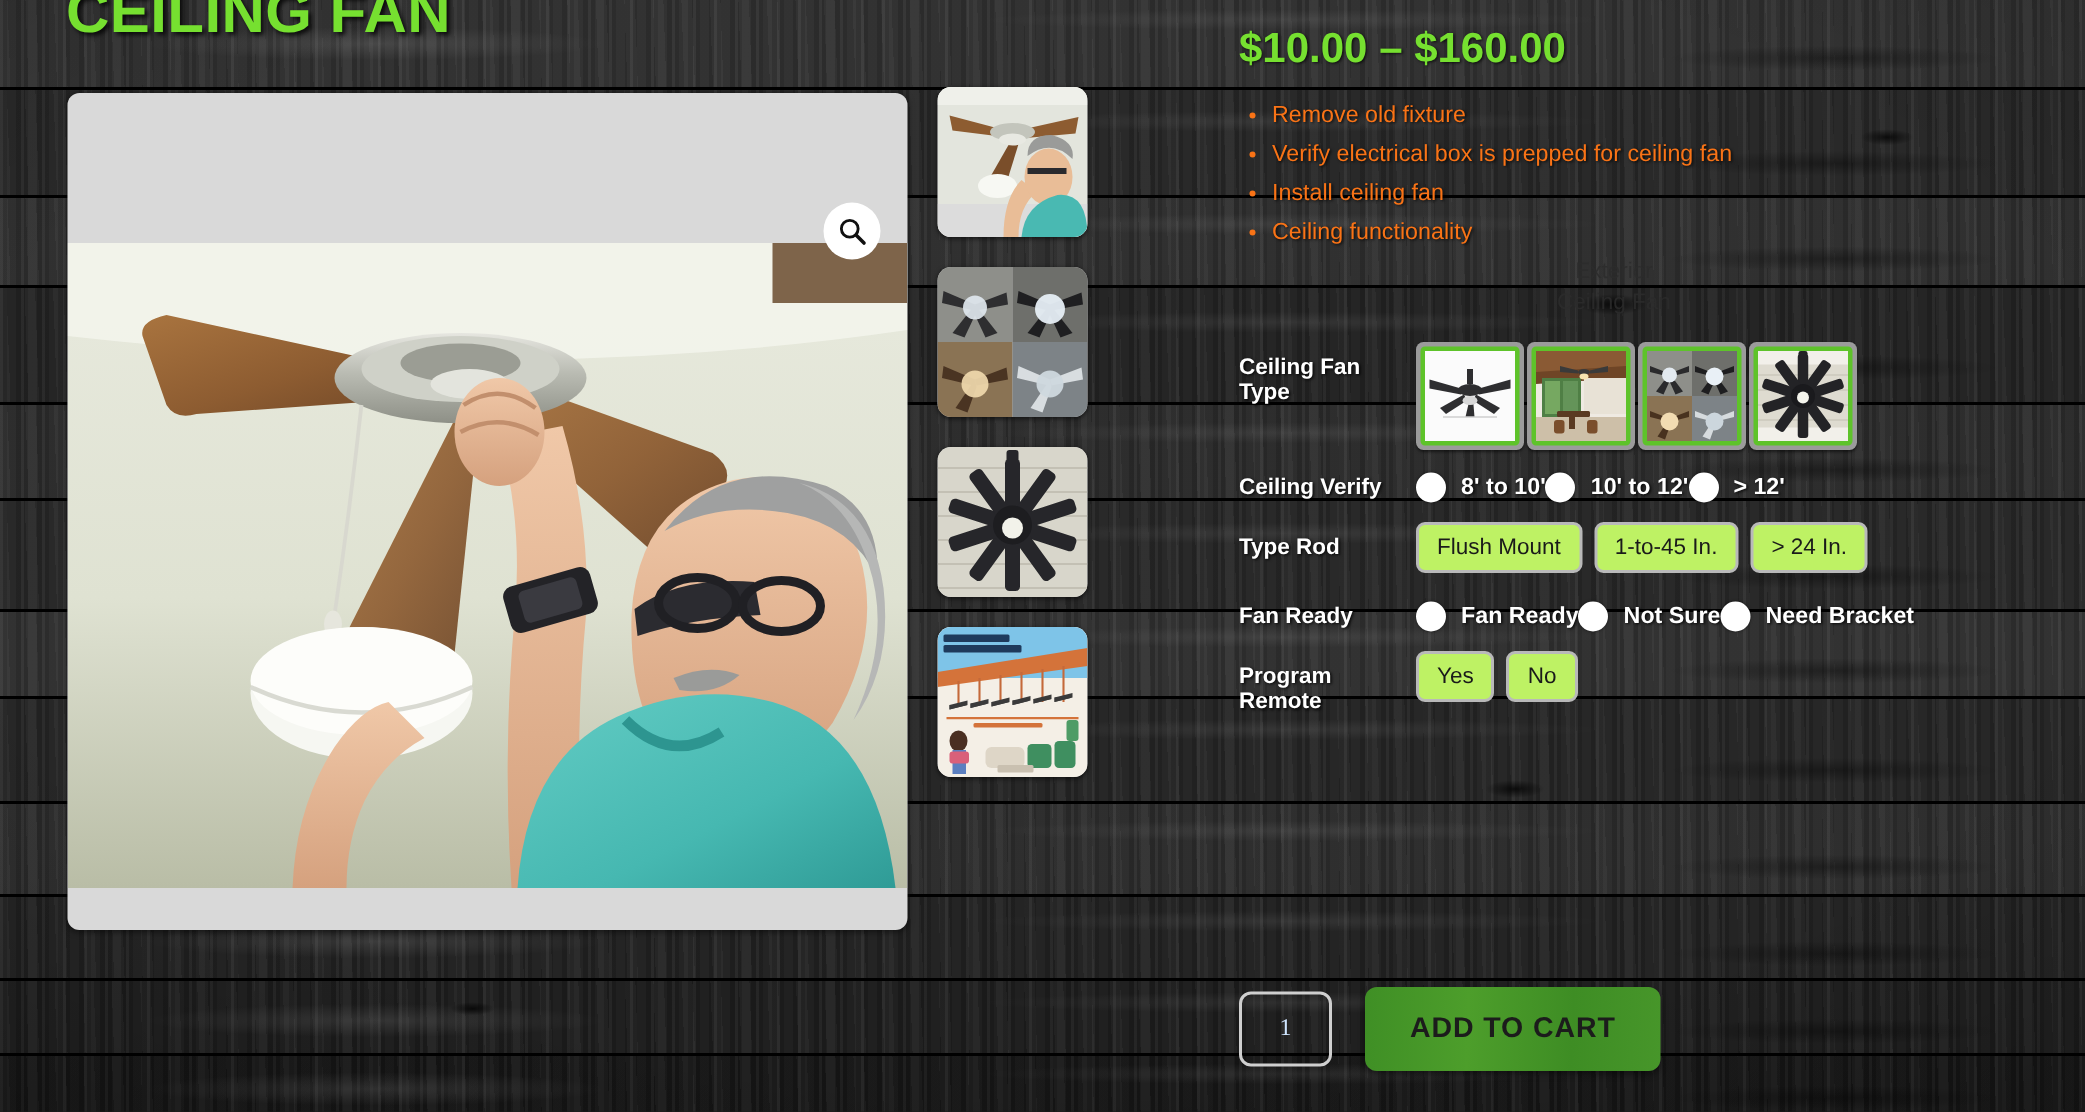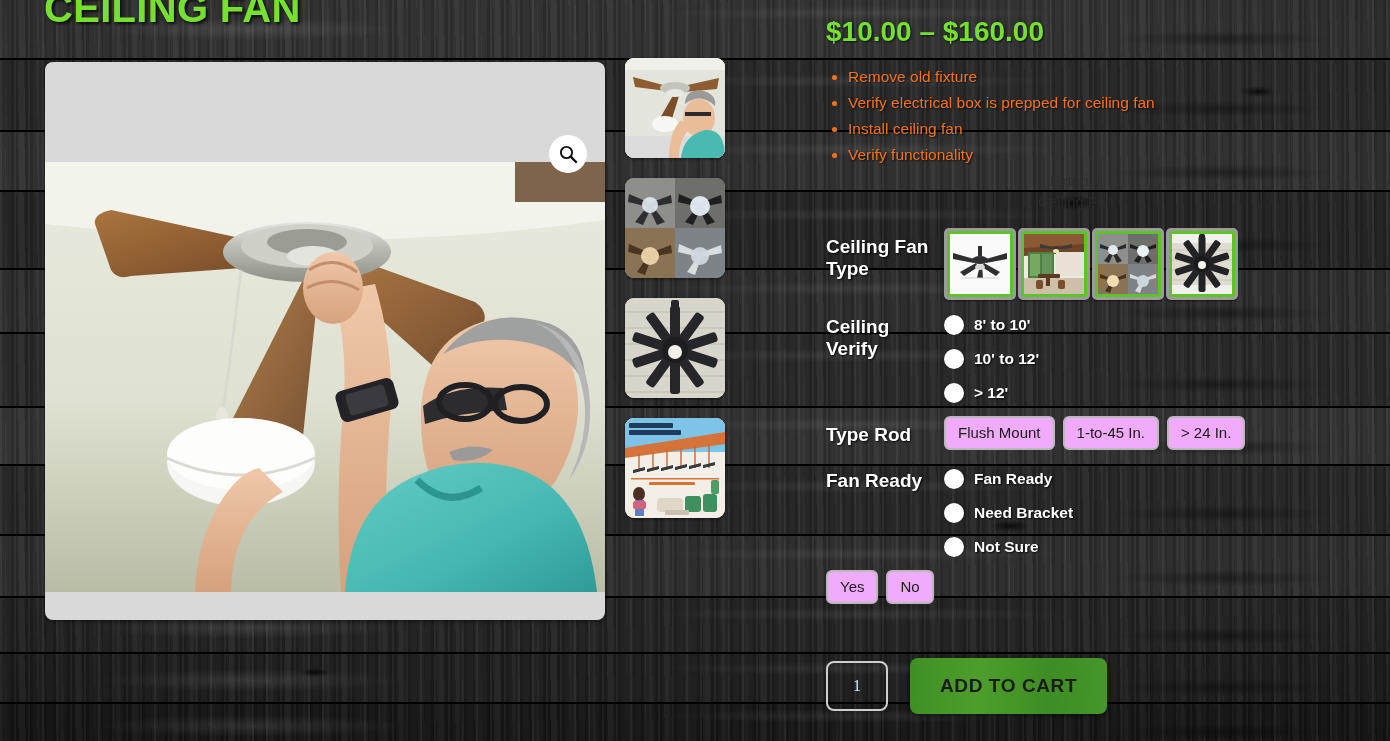--- a/index.html
+++ b/index.html
@@ -420,7 +420,7 @@
       <li>Remove old fixture</li>
       <li>Verify electrical box is prepped for ceiling fan</li>
       <li>Install ceiling fan</li>
-      <li>Verify functionality</li>
+      <li>Ceiling functionality</li>
     </ul>
     <div id="variation-description">Exterior<br>Ceiling Fan</div>
   </div>

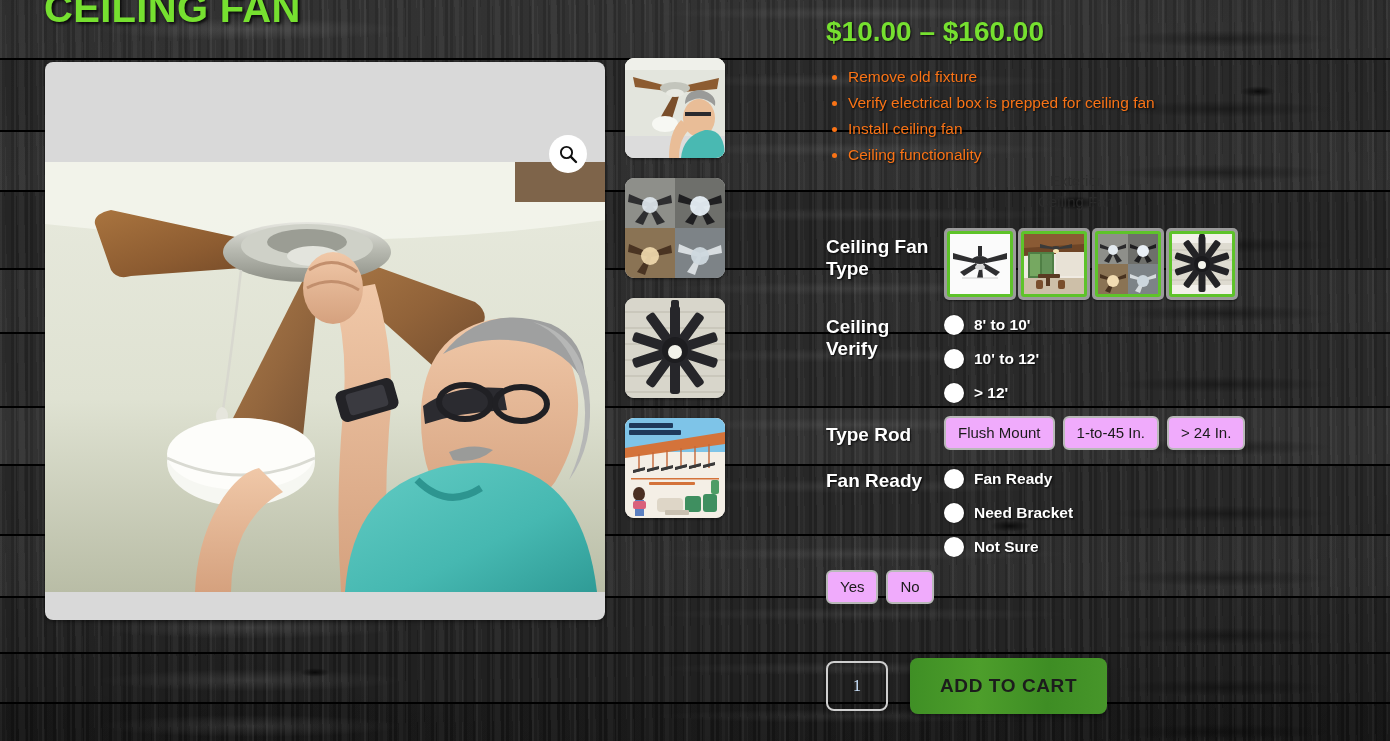--- a/index.html
+++ b/index.html
@@ -101,7 +101,7 @@
   .variation-row{ display:flex; align-items:flex-start; margin-bottom:6px; }
   .variation-label{
     width:118px; flex:none; padding-top:8px;
-    font-size:19px; font-weight:bold; color:#ffffff;
+    font-size:15px; font-weight:bold; color:#ffffff;
     text-shadow:1px 1px 2px rgba(0,0,0,.85);
   }
   .variation-values{ flex:1; display:flex; flex-wrap:wrap; }

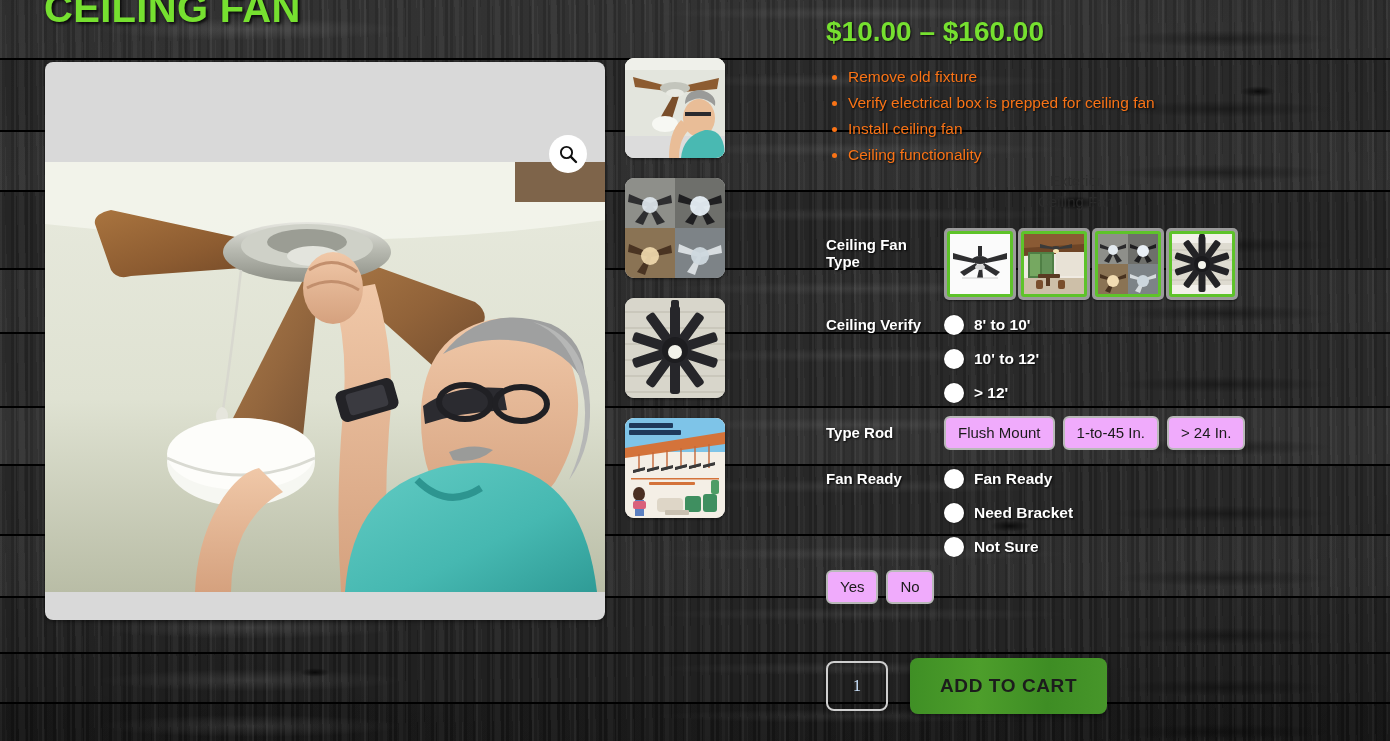--- a/index.html
+++ b/index.html
@@ -118,7 +118,7 @@
   }
 
   
-  .radio-list{ display:flex; flex-direction:column; }
+  .radio-list{ display:flex; flex-direction:row; }
   .radio-option{
     display:flex; align-items:center; height:34px; cursor:pointer;
   }

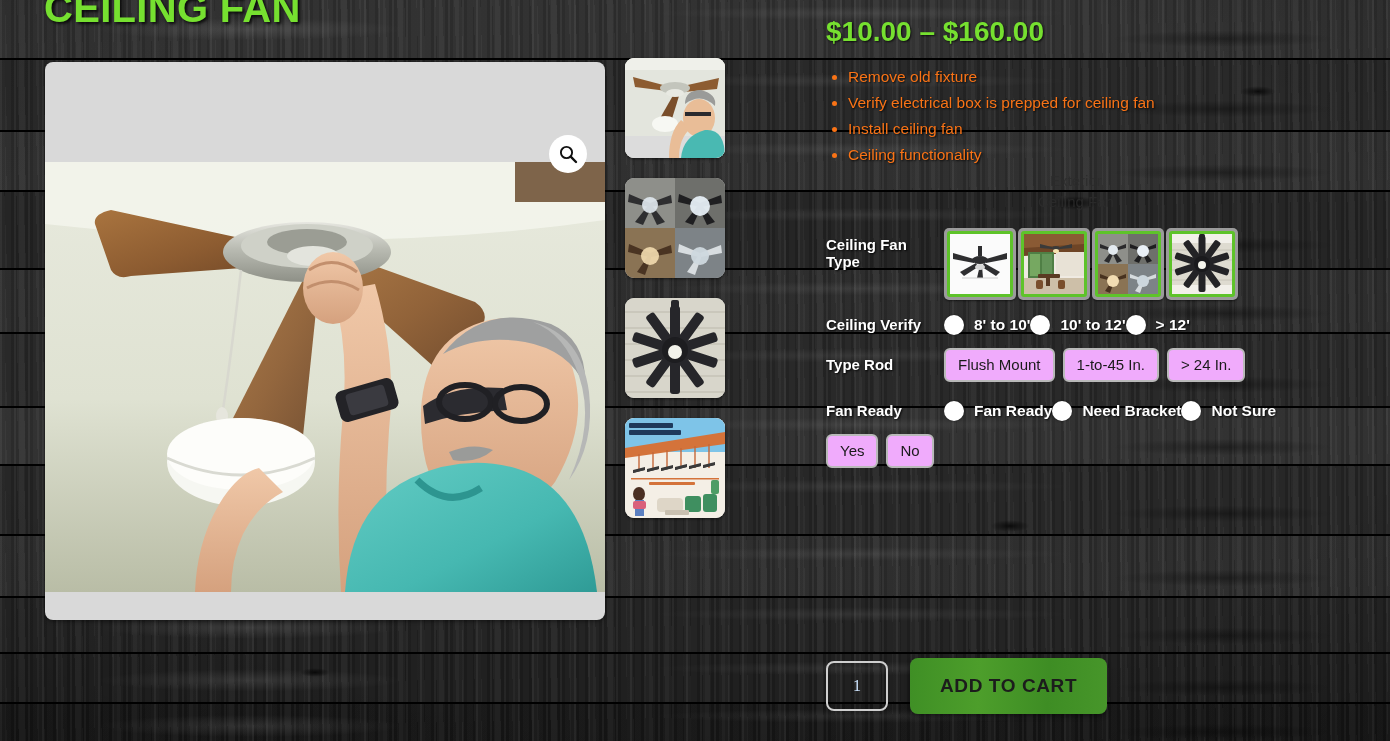--- a/index.html
+++ b/index.html
@@ -133,7 +133,7 @@
 
   
   .btn-option{
-    display:inline-block; background:#f0abfc; color:#1a1a1a;
+    display:inline-block; background:#bef264; color:#1a1a1a;
     border:2px solid #b9b9b9; border-radius:6px;
     padding:6px 12px; margin:0 8px 6px 0; font-size:15px;
     cursor:pointer; line-height:18px; white-space:nowrap;

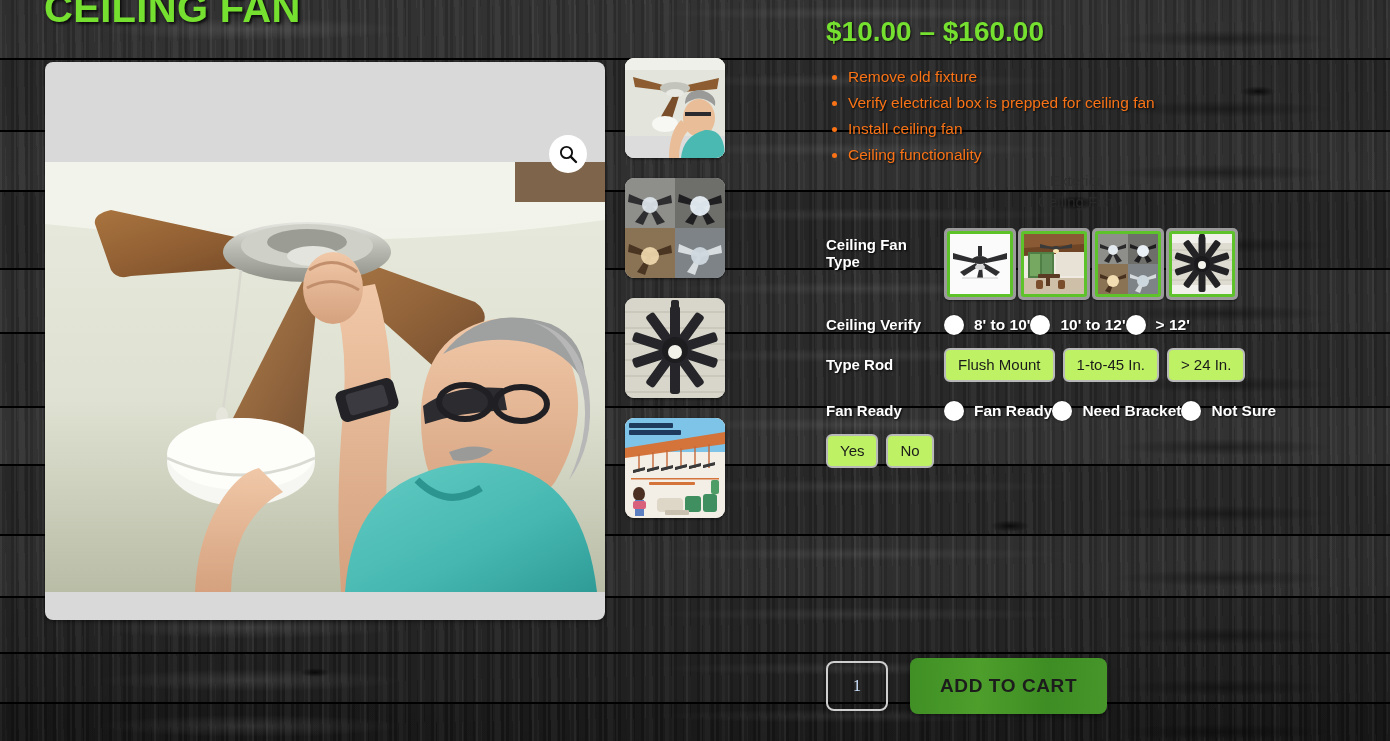--- a/index.html
+++ b/index.html
@@ -584,11 +584,11 @@
           </label>
           <label class="radio-option">
             <span class="radio-dot"></span>
-            <span class="radio-text">Need Bracket</span>
+            <span class="radio-text">Not Sure</span>
           </label>
           <label class="radio-option">
             <span class="radio-dot"></span>
-            <span class="radio-text">Not Sure</span>
+            <span class="radio-text">Need Bracket</span>
           </label>
         </div>
       </div>

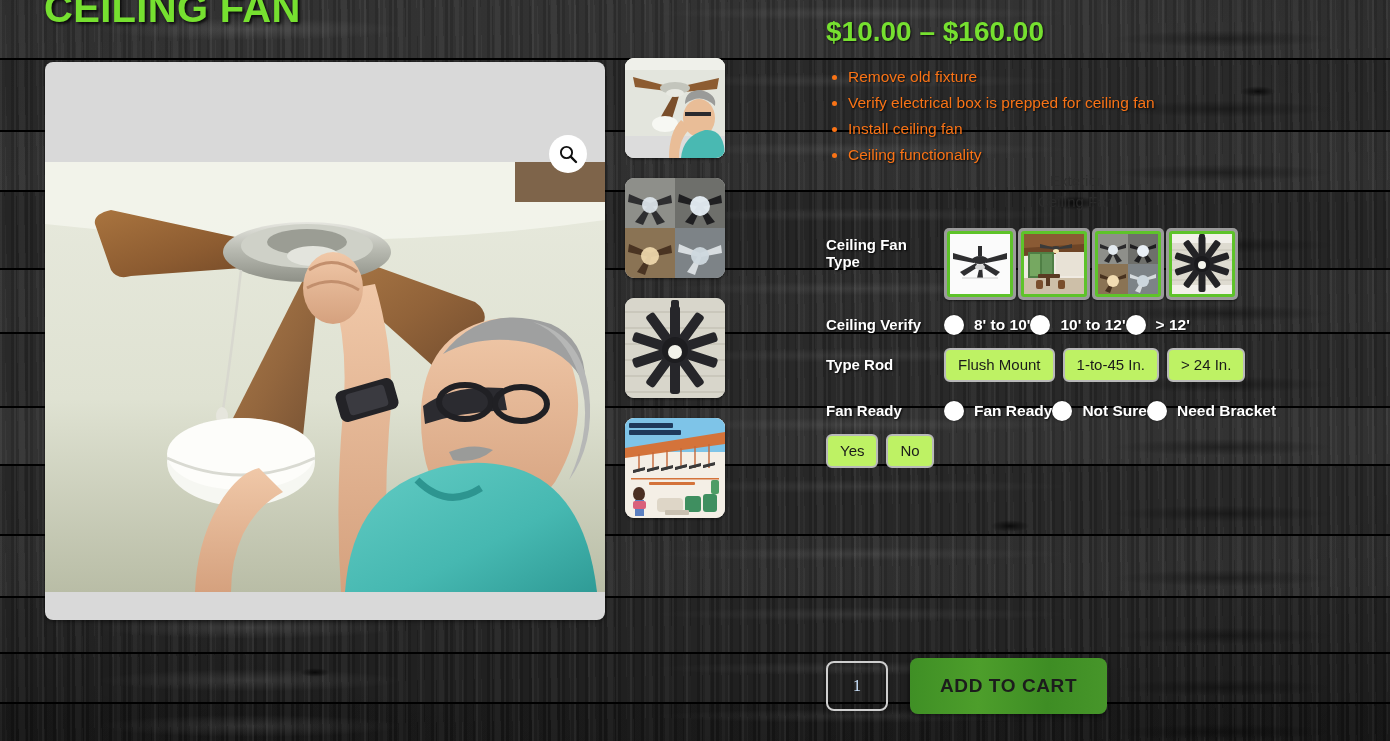--- a/index.html
+++ b/index.html
@@ -595,6 +595,7 @@
     </div>
 
     <div class="variation-row">
+      <div class="variation-label">Program Remote</div>
       <div class="variation-values">
         <span class="btn-option">Yes</span>
         <span class="btn-option">No</span>

